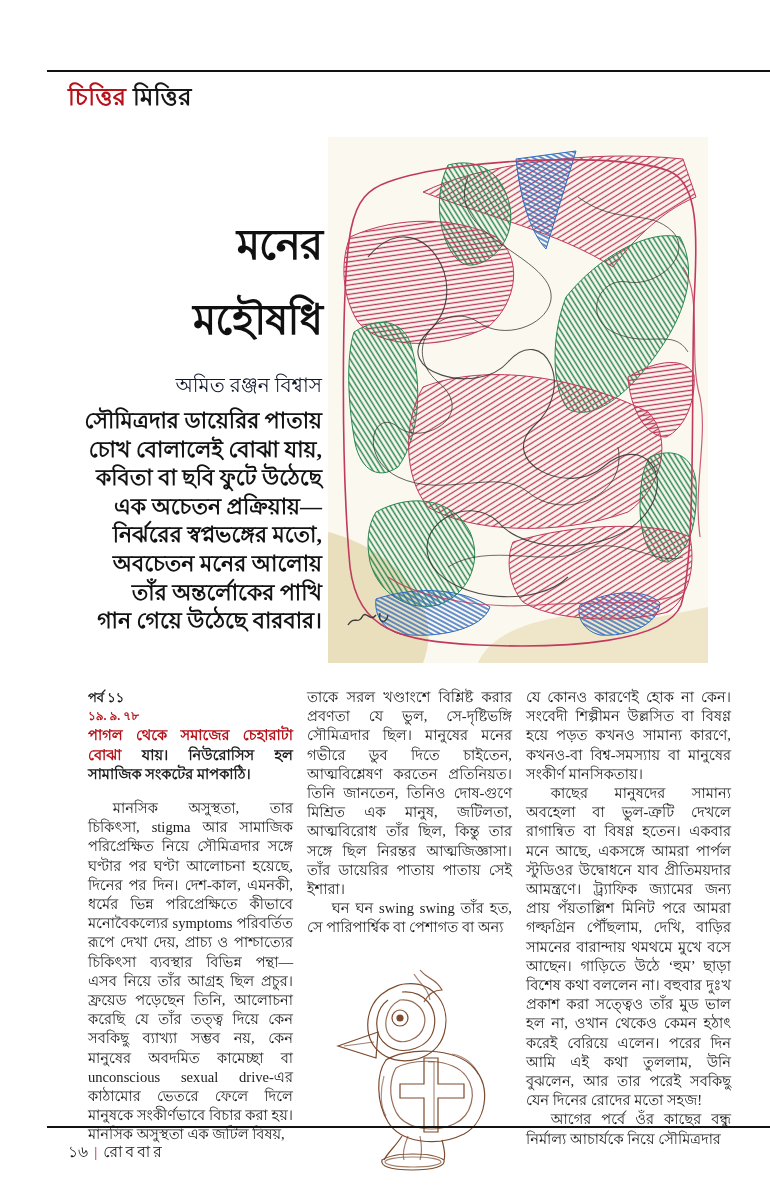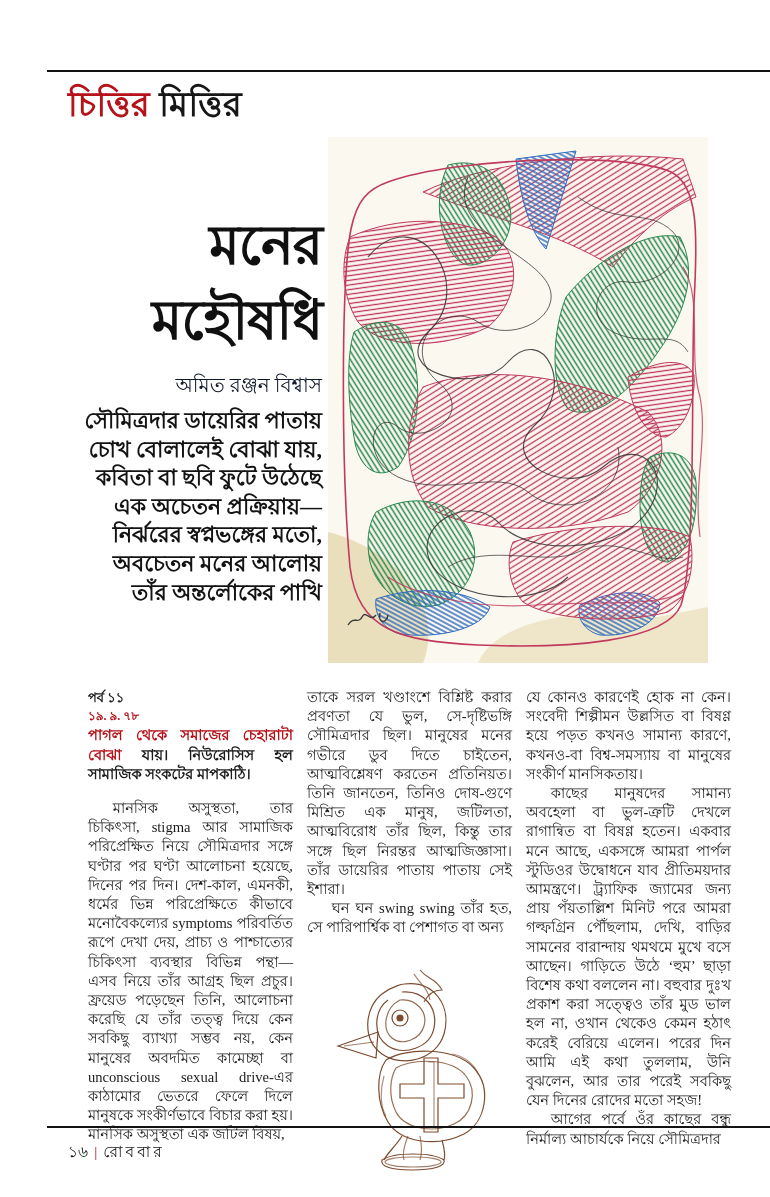--- a/index.html
+++ b/index.html
@@ -10,7 +10,7 @@
     color:#161616;
   }
   .top-rule{position:absolute;left:47px;right:0;top:70px;height:2px;background:#121212;}
-  .kicker{position:absolute;left:68px;top:78px;font-size:34px;font-weight:700;letter-spacing:.5px;}
+  .kicker{position:absolute;left:68px;top:78px;font-size:24px;font-weight:700;letter-spacing:.5px;}
   .kicker .red{color:#b5121a;}
   .feature-left{position:absolute;left:56px;top:208px;width:266px;text-align:right;}
   .feature-title{margin:0;font-size:55px;line-height:75px;font-weight:700;color:#101010;letter-spacing:-1px;}

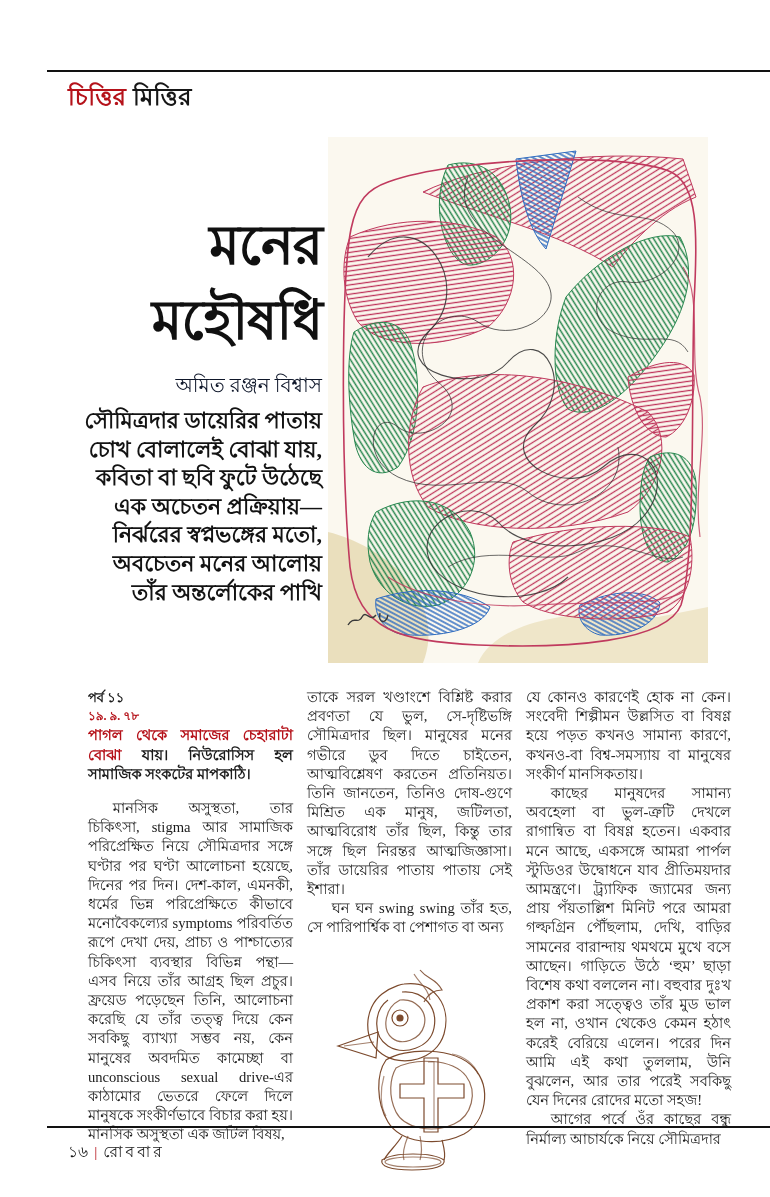--- a/index.html
+++ b/index.html
@@ -13,7 +13,7 @@
   .kicker{position:absolute;left:68px;top:78px;font-size:24px;font-weight:700;letter-spacing:.5px;}
   .kicker .red{color:#b5121a;}
   .feature-left{position:absolute;left:56px;top:208px;width:266px;text-align:right;}
-  .feature-title{margin:0;font-size:55px;line-height:75px;font-weight:700;color:#101010;letter-spacing:-1px;}
+  .feature-title{margin:0;font-size:42px;line-height:75px;font-weight:700;color:#101010;letter-spacing:-1px;}
   .byline{margin-top:12px;font-size:20px;font-weight:400;color:#0f172a;}
   .lede{margin-top:4px;font-size:22px;line-height:28.6px;font-weight:700;color:#131313;}
   .artwork1{position:absolute;left:328px;top:137px;width:380px;height:526px;}

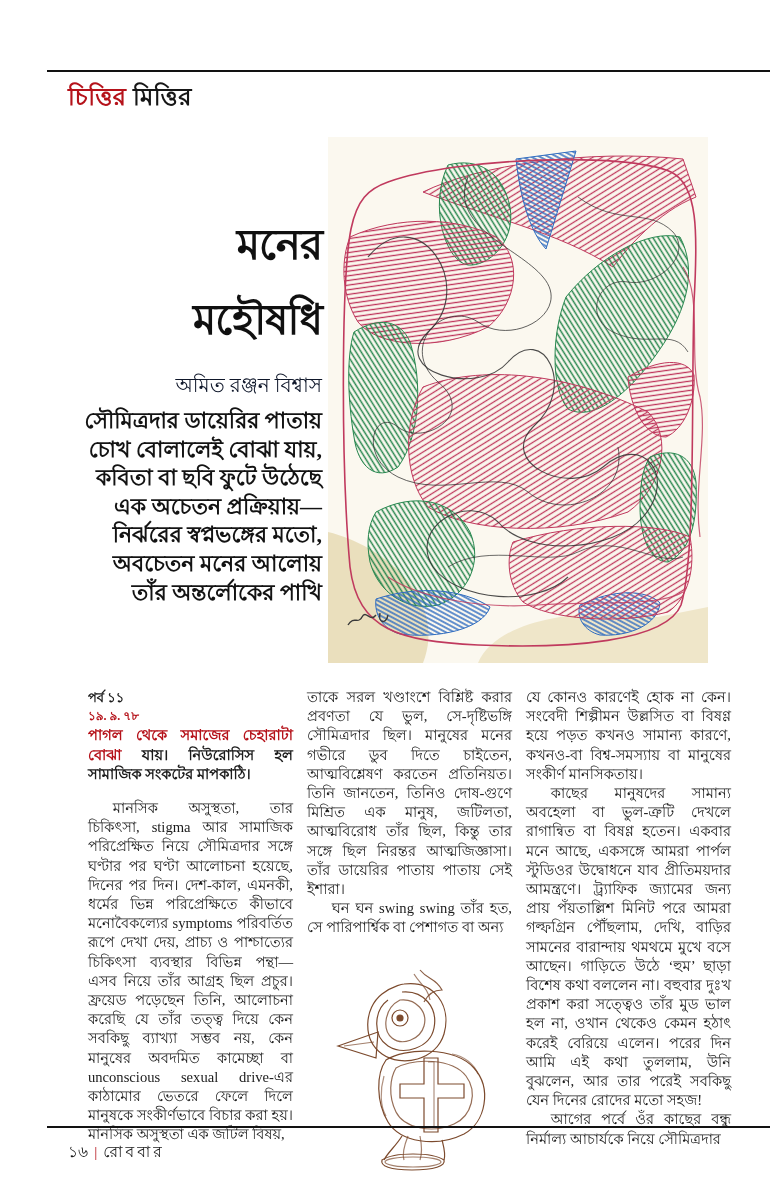--- a/index.html
+++ b/index.html
@@ -60,6 +60,7 @@
       <div>নির্ঝরের স্বপ্নভঙ্গের মতো,</div>
       <div>অবচেতন মনের আলোয়</div>
       <div>তাঁর অন্তর্লোকের পাখি</div>
+      <div>গান গেয়ে উঠেছে বারবার।</div>
     </div>
   </div>
 

